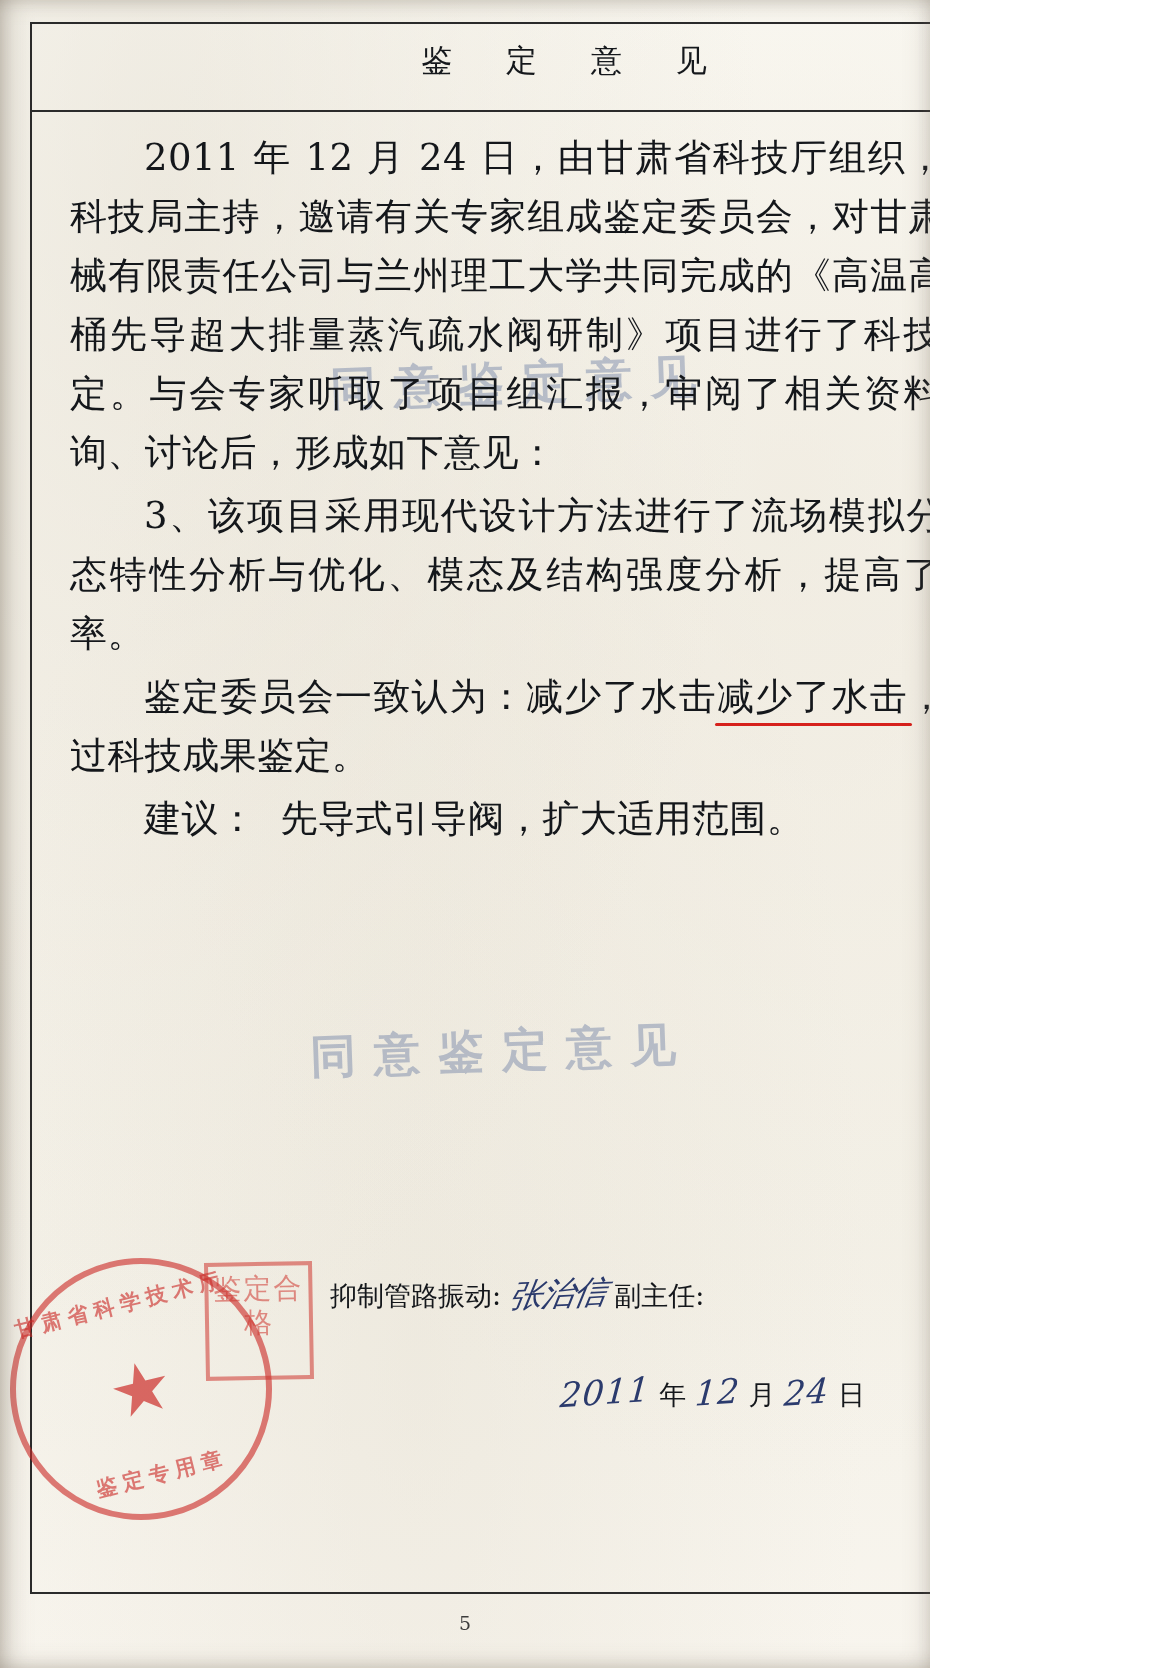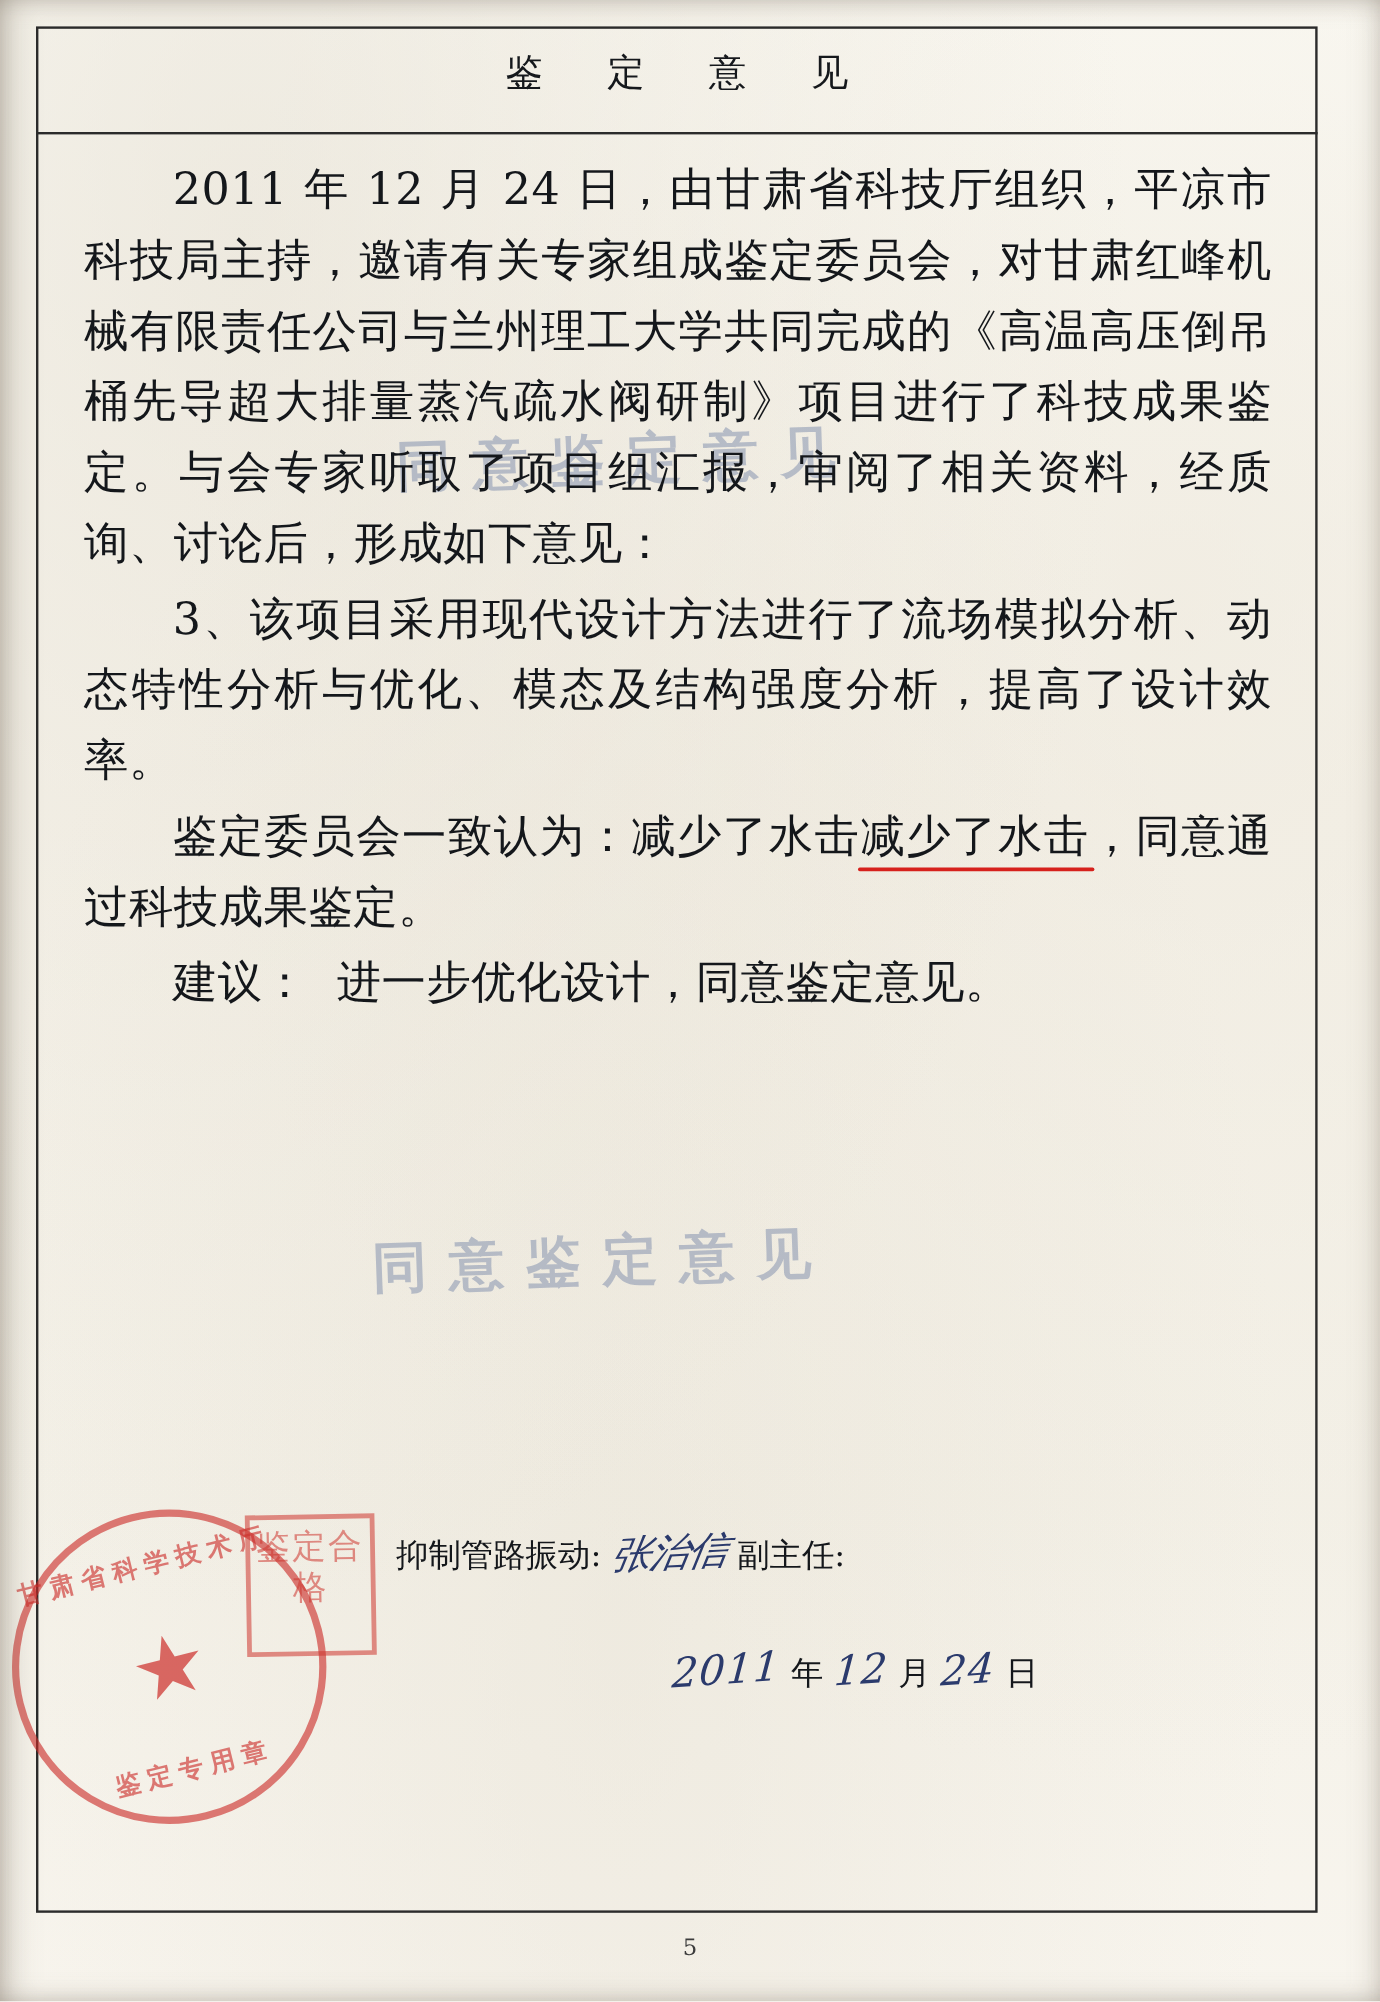--- a/index.html
+++ b/index.html
@@ -12,7 +12,7 @@
   }
   .page {
     position: relative;
-    width: 1150px;
+    width: 930px;
     height: 1668px;
     background: #fbf9f3;
     overflow: hidden;

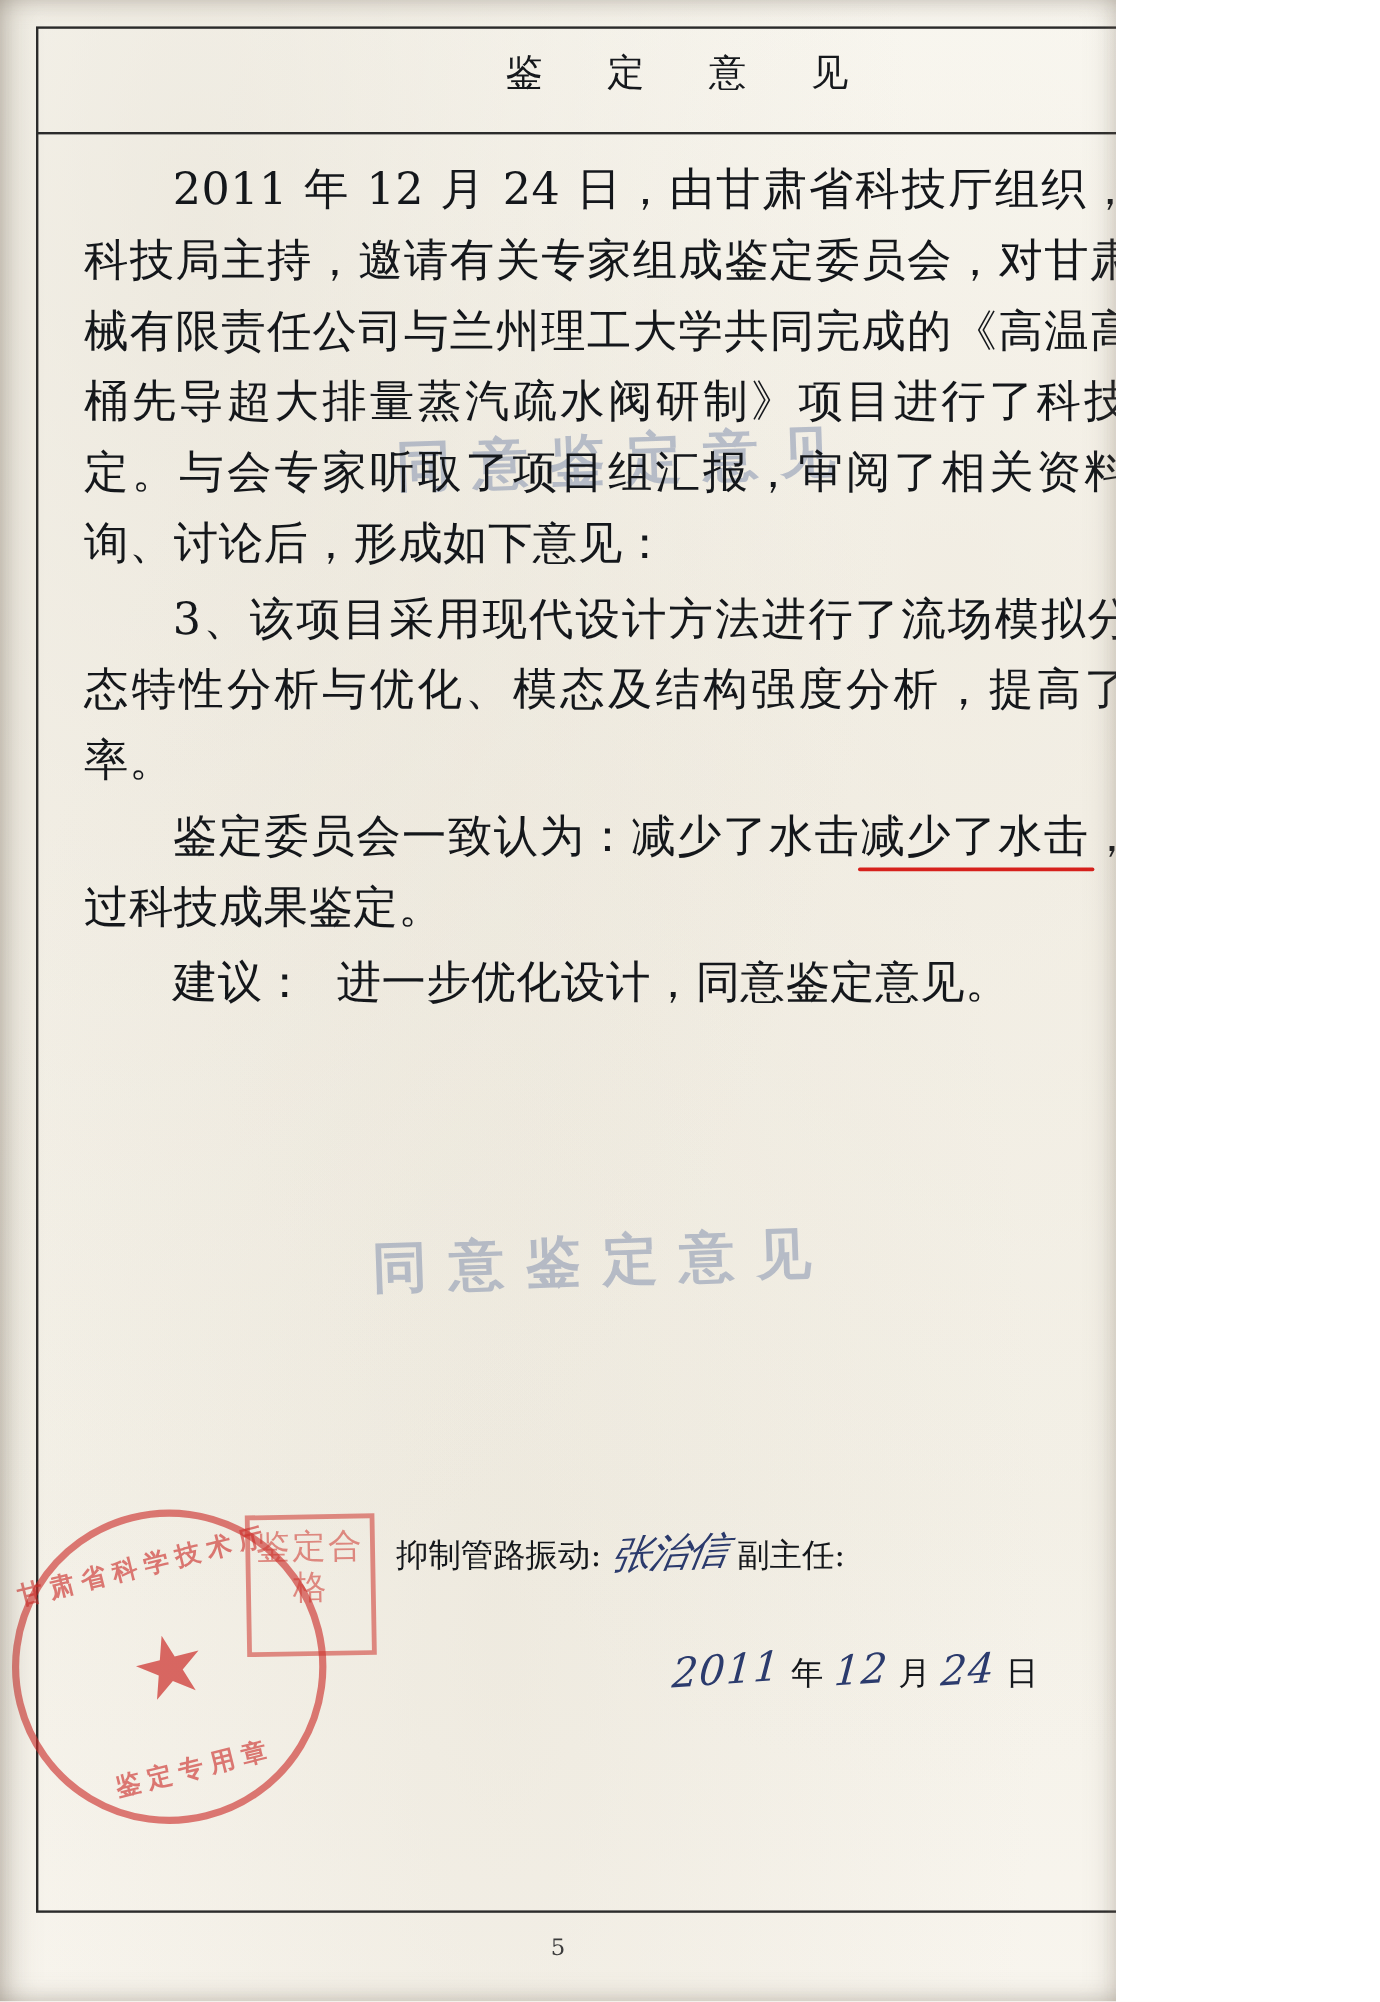--- a/index.html
+++ b/index.html
@@ -251,7 +251,7 @@
     <p class="para">2011 年 12 月 24 日，由甘肃省科技厅组织，平凉市科技局主持，邀请有关专家组成鉴定委员会，对甘肃红峰机械有限责任公司与兰州理工大学共同完成的《高温高压倒吊桶先导超大排量蒸汽疏水阀研制》项目进行了科技成果鉴定。与会专家听取了项目组汇报，审阅了相关资料，经质询、讨论后，形成如下意见：</p>
     <p class="para">3、该项目采用现代设计方法进行了流场模拟分析、动态特性分析与优化、模态及结构强度分析，提高了设计效率。</p>
     <p class="para"><span>鉴定委员会一致认为：减少了水击</span><span class="hl-underline">减少了水击</span><span>，同意通过科技成果鉴定。</span></p>
-    <p class="para"><span>建议：</span>&nbsp;&nbsp;<span>进一步优化设计，同意鉴定意见。</span></p>
+    <p class="para"><span>建议：</span>&nbsp;&nbsp;<span>先导式引导阀，扩大适用范围。</span></p>
   </div>
 
   <div class="sig-row">

